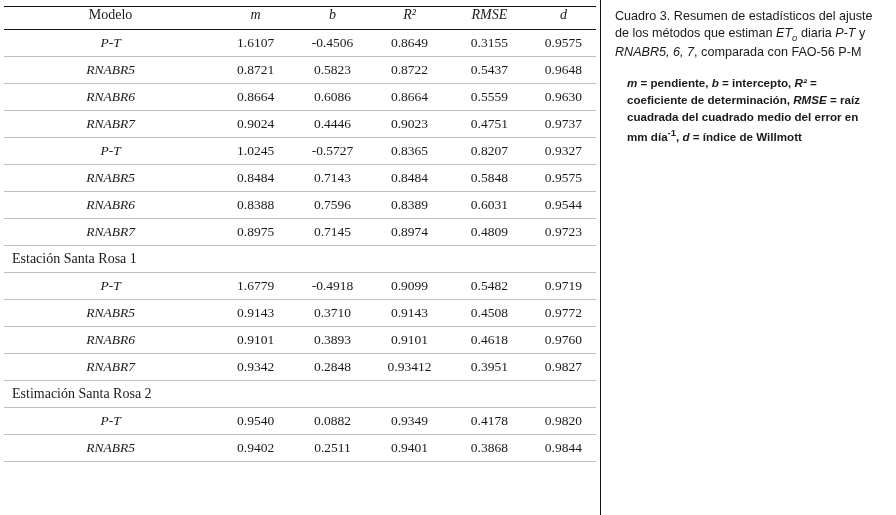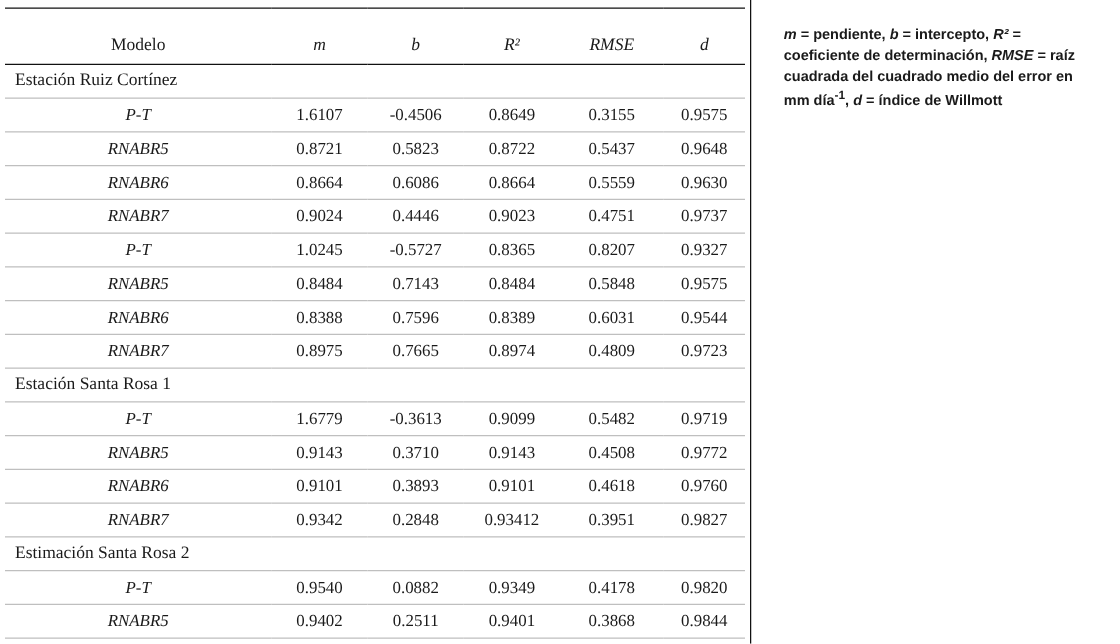--- a/index.html
+++ b/index.html
@@ -44,7 +44,7 @@
   thead tr.head-row th {
     border-top: 1.6px solid #111;
     border-bottom: 1.1px solid #111;
-    padding-top: 22px;
+    padding-top: 0;
     padding-bottom: 6px;
   }
   tbody tr.group-row td {

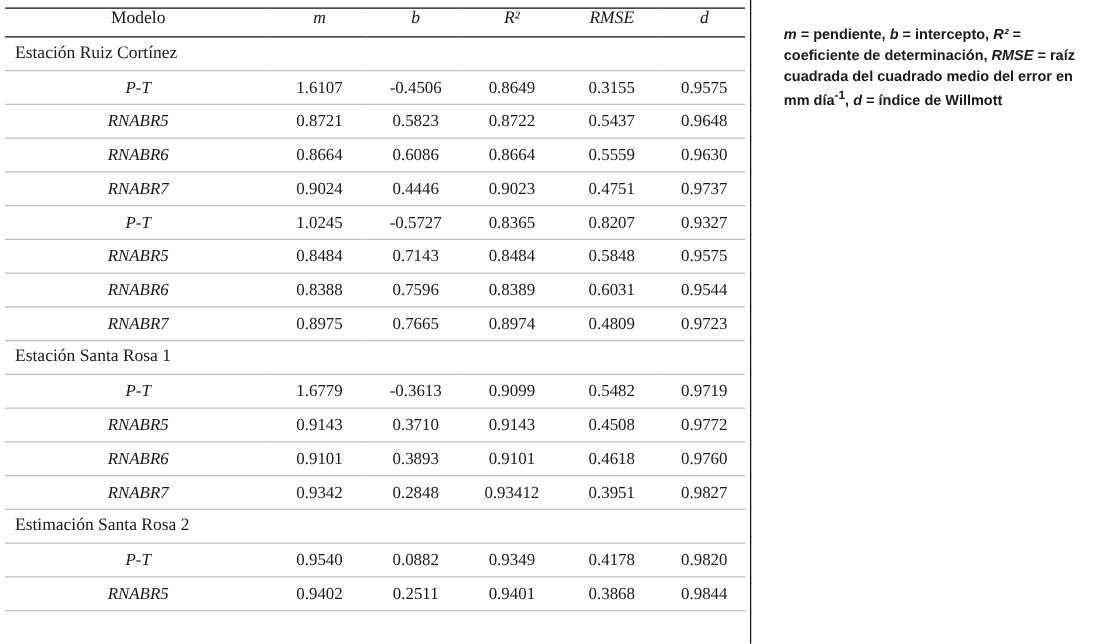--- a/index.html
+++ b/index.html
@@ -234,6 +234,7 @@
   </div>
 
   <div class="caption-region">
+    <p class="caption-title"><span>Cuadro 3. Resumen de estadísticos del ajuste de los métodos que estiman </span><span class="ital">ET</span><span class="ital" style="font-size:9.5px;vertical-align:sub;">o</span><span> diaria </span><span class="ital">P-T</span><span> y </span><span class="ital">RNABR5, 6, 7</span><span>, comparada con FAO-56 P-M</span></p>
 
     <p class="caption-legend"><span class="ital">m</span><span> = pendiente, </span><span class="ital">b</span><span> = intercepto, </span><span class="ital">R²</span><span> = coeficiente de determinación, </span><span class="ital">RMSE</span><span> = raíz cuadrada del cuadrado medio del error en mm día</span><span class="sup">-1</span><span>, </span><span class="ital">d</span><span> = índice de Willmott</span></p>
   </div>

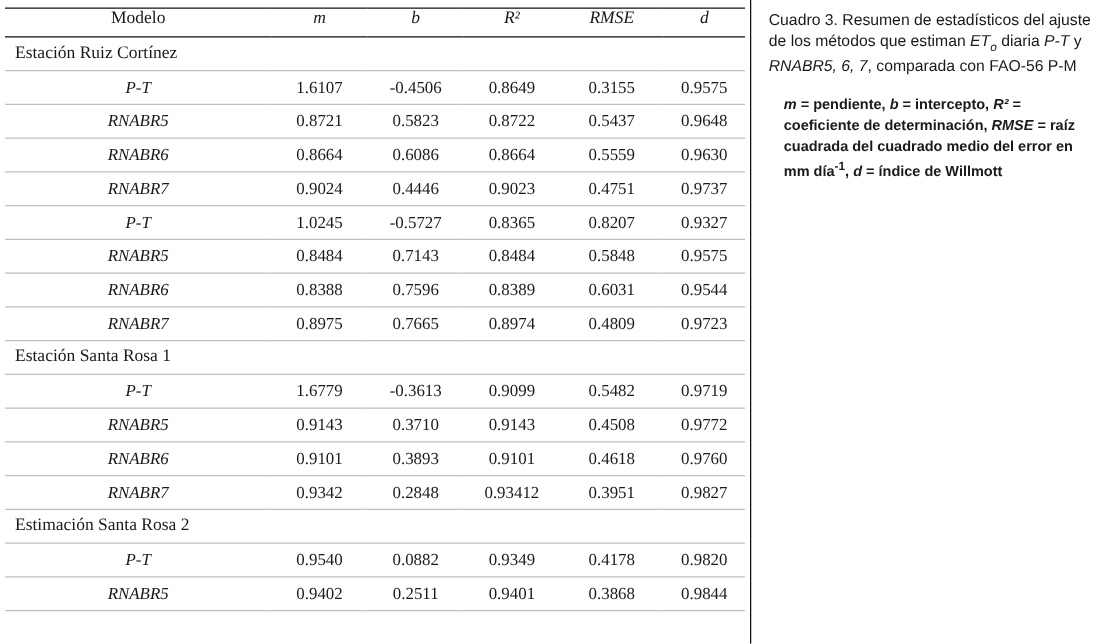--- a/index.html
+++ b/index.html
@@ -104,9 +104,6 @@
       </thead>
       <tbody>
 
-        <tr class="group-row">
-          <td colspan="6">Estación Ruiz Cortínez</td>
-        </tr>
         <tr class="data-row">
           <td class="model-cell">P-T</td>
           <td>1.6107</td>

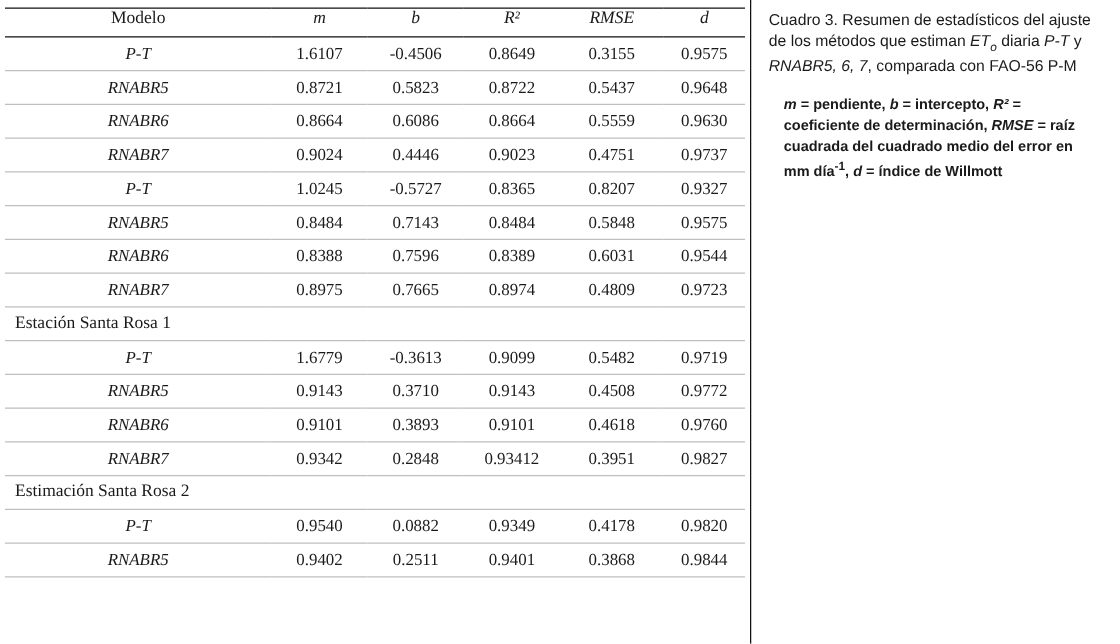--- a/index.html
+++ b/index.html
@@ -164,7 +164,7 @@
         <tr class="data-row">
           <td class="model-cell">RNABR7</td>
           <td>0.8975</td>
-          <td>0.7665</td>
+          <td>0.7145</td>
           <td>0.8974</td>
           <td>0.4809</td>
           <td>0.9723</td>

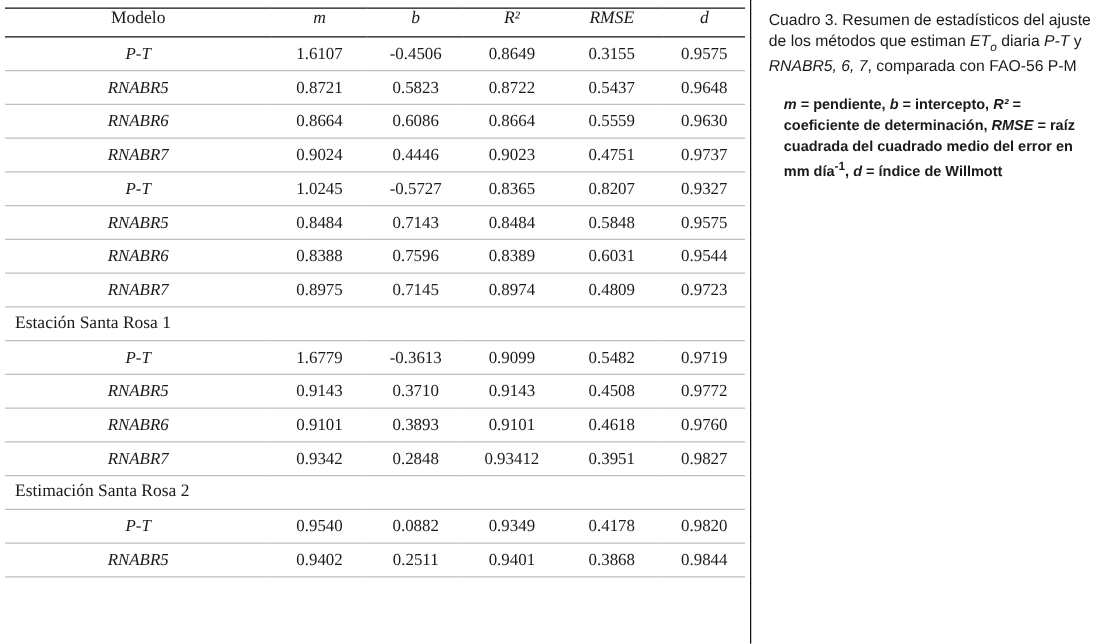--- a/index.html
+++ b/index.html
@@ -176,7 +176,7 @@
         <tr class="data-row">
           <td class="model-cell">P-T</td>
           <td>1.6779</td>
-          <td>-0.3613</td>
+          <td>-0.4918</td>
           <td>0.9099</td>
           <td>0.5482</td>
           <td>0.9719</td>

